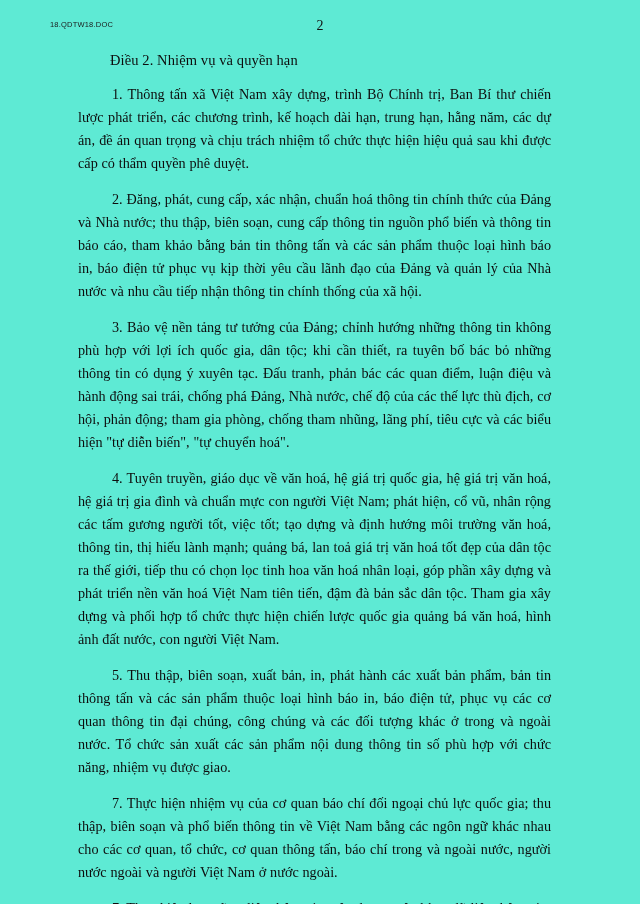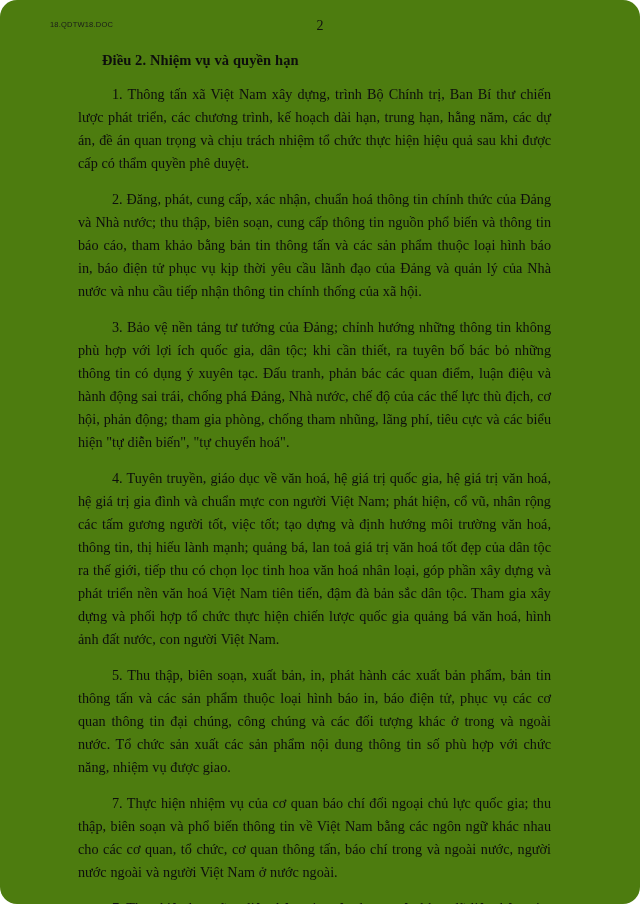--- a/index.html
+++ b/index.html
@@ -11,11 +11,10 @@
     position: relative;
     width: 640px;
     height: 904px;
-    background: #4d7c0f;
+    background: #5eead4;
     font-family: "Liberation Serif", serif;
     color: #0d0d0d;
     overflow: hidden;
-    border-radius: 17px;
   }
   .header-row {
     position: absolute;

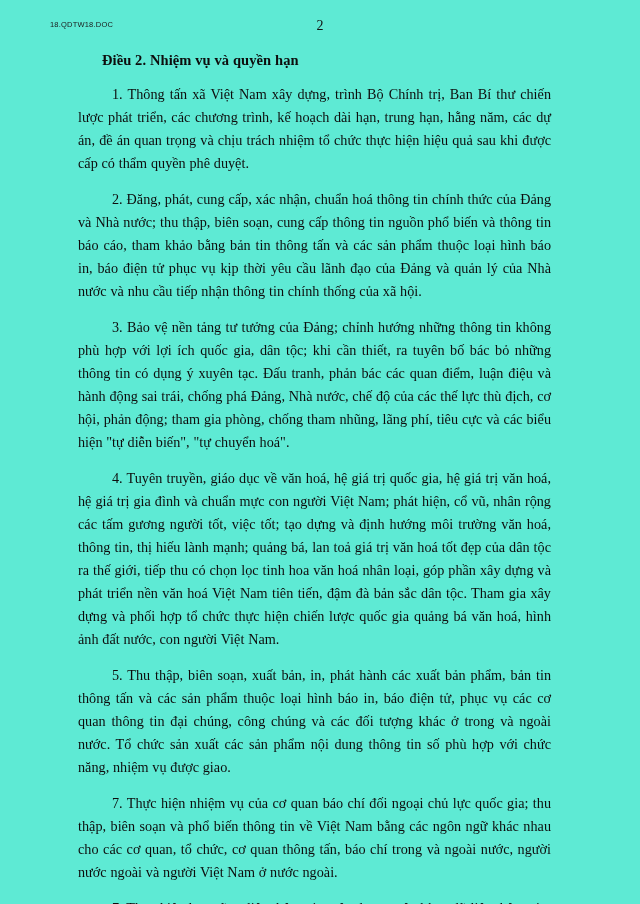--- a/index.html
+++ b/index.html
@@ -50,9 +50,9 @@
   }
   .section-title {
     font-family: "Liberation Serif", serif;
-    font-weight: bold;
+    font-weight: normal;
     font-size: 14.5px;
-    margin: 0 0 14px 24px;
+    margin: 0 0 14px 32px;
     letter-spacing: 0.1px;
   }
   p.para {

